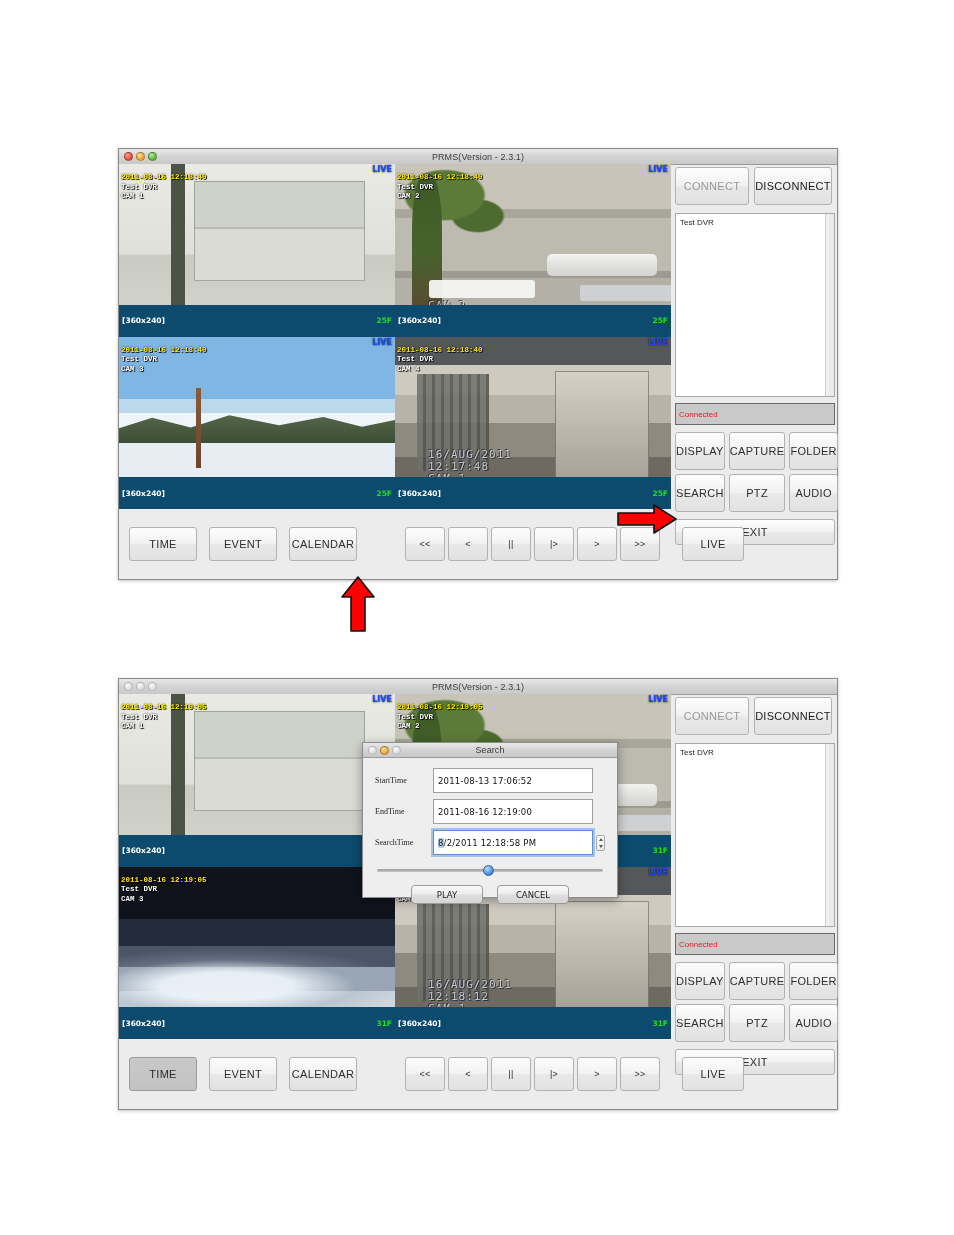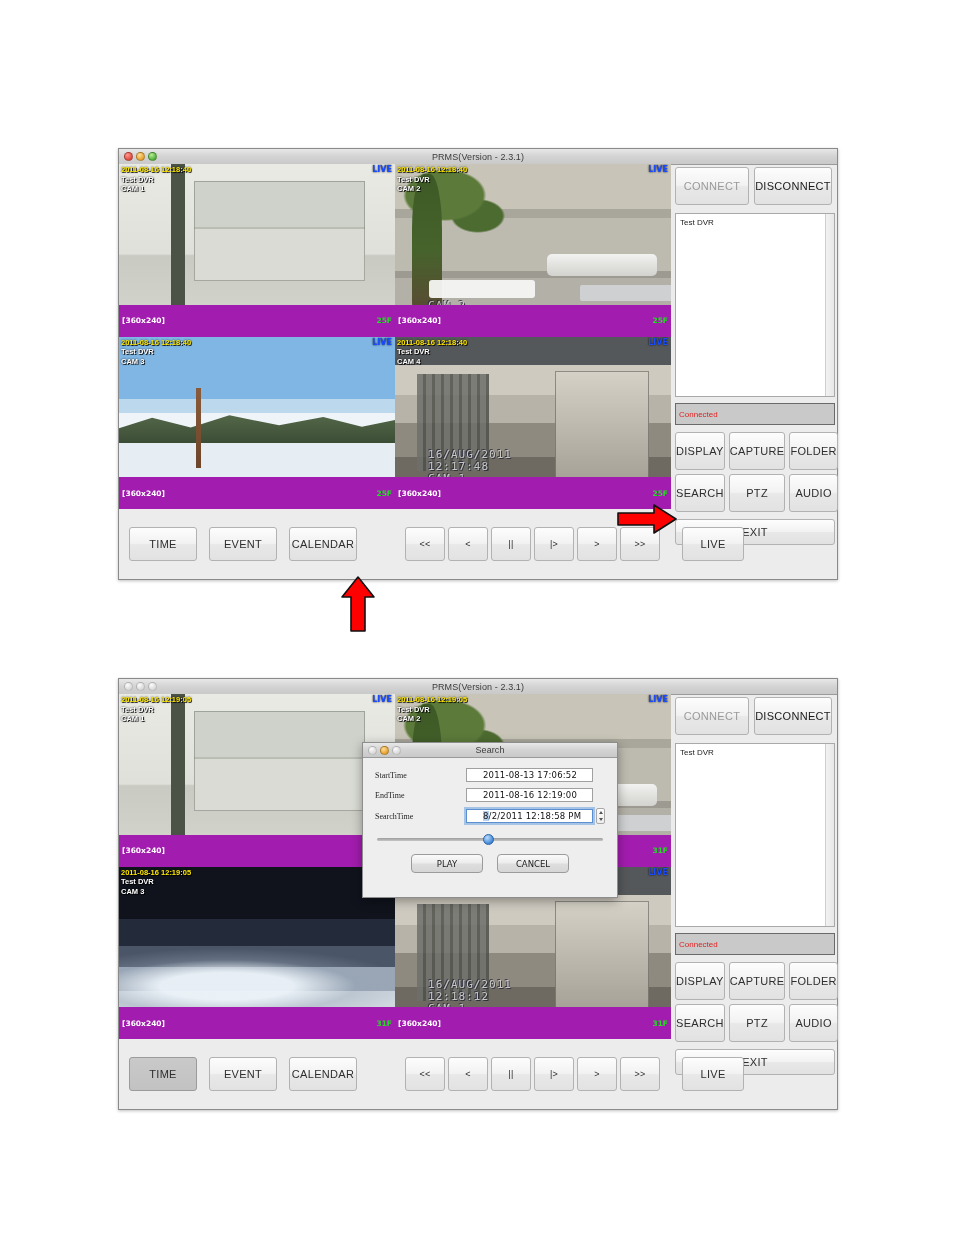--- a/index.html
+++ b/index.html
@@ -76,11 +76,11 @@
 
   .osd-top {
     position: absolute;
-    top: 1px; left: 2px; right: 2px;
+    top: 9px; left: 2px; right: 2px;
     font-size: 7.5px;
     line-height: 9.5px;
     font-weight: bold;
-    font-family: Liberation Sans, sans-serif;
+    font-family: Liberation Mono, monospace;
     text-shadow: 0 0 2px #000, 1px 1px 0 rgba(0,0,0,0.8);
     pointer-events: none;
   }

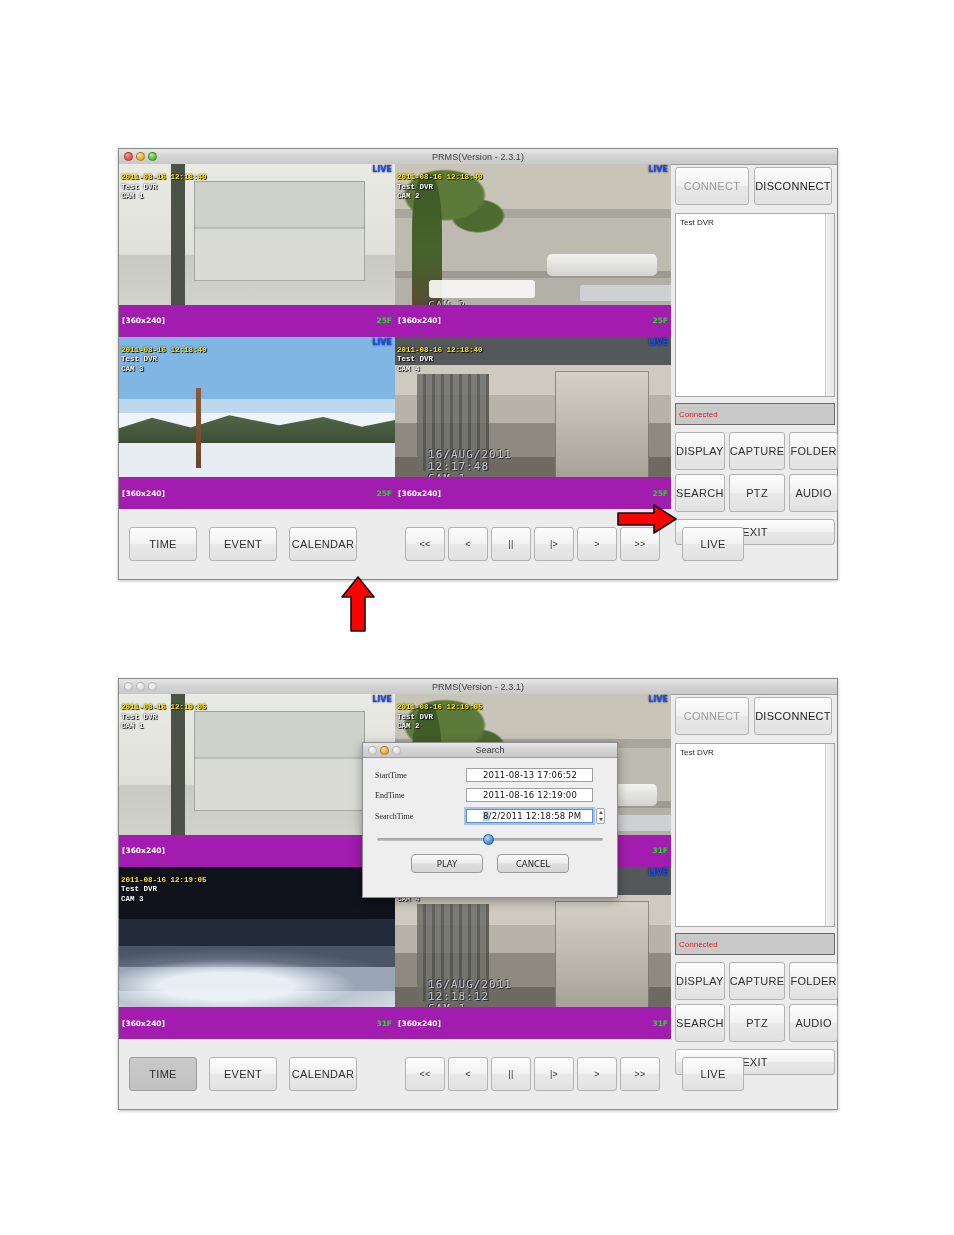--- a/index.html
+++ b/index.html
@@ -109,7 +109,7 @@
     position: absolute;
     left: 0; right: 0; bottom: 0;
     height: 18px;
-    background: #a21caf;
+    background: #0c4a6e;
     display: flex;
     align-items: center;
     justify-content: space-between;

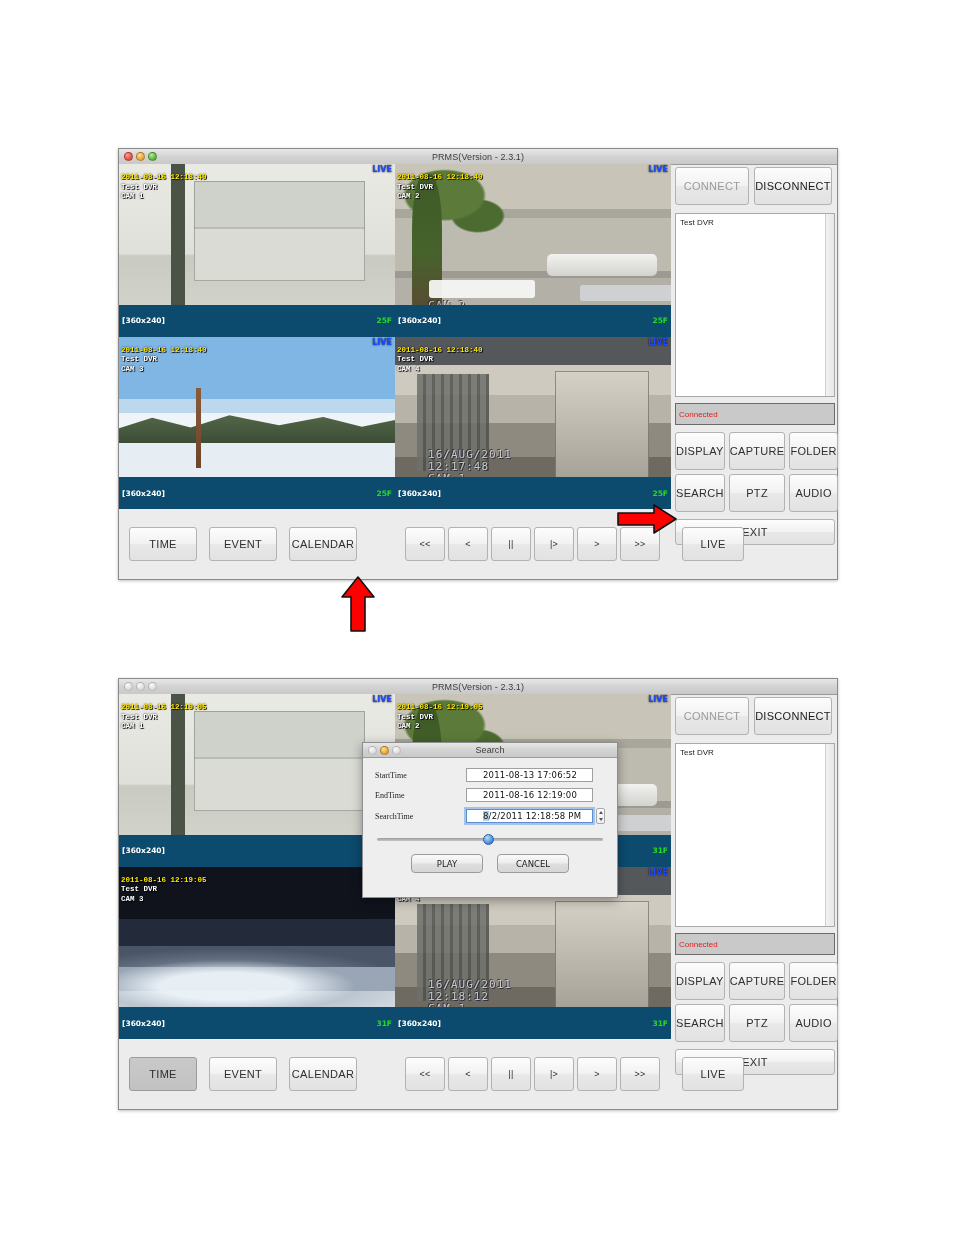--- a/index.html
+++ b/index.html
@@ -325,18 +325,17 @@
   }
   .field-input {
     flex: 1;
-    height: 14px;
+    height: 25px;
     background: #ffffff;
     border: 1px solid #a0a0a0;
     box-sizing: border-box;
     display: flex;
     align-items: center;
-    padding-left: 16px;
+    padding-left: 4px;
     font-size: 8.5px;
     color: #111;
     font-family: "DejaVu Sans", sans-serif;
     letter-spacing: 0.2px;
-    margin-left: 33px;
   }
   .field-input.focused {
     border: 1px solid #5b8fd0;

